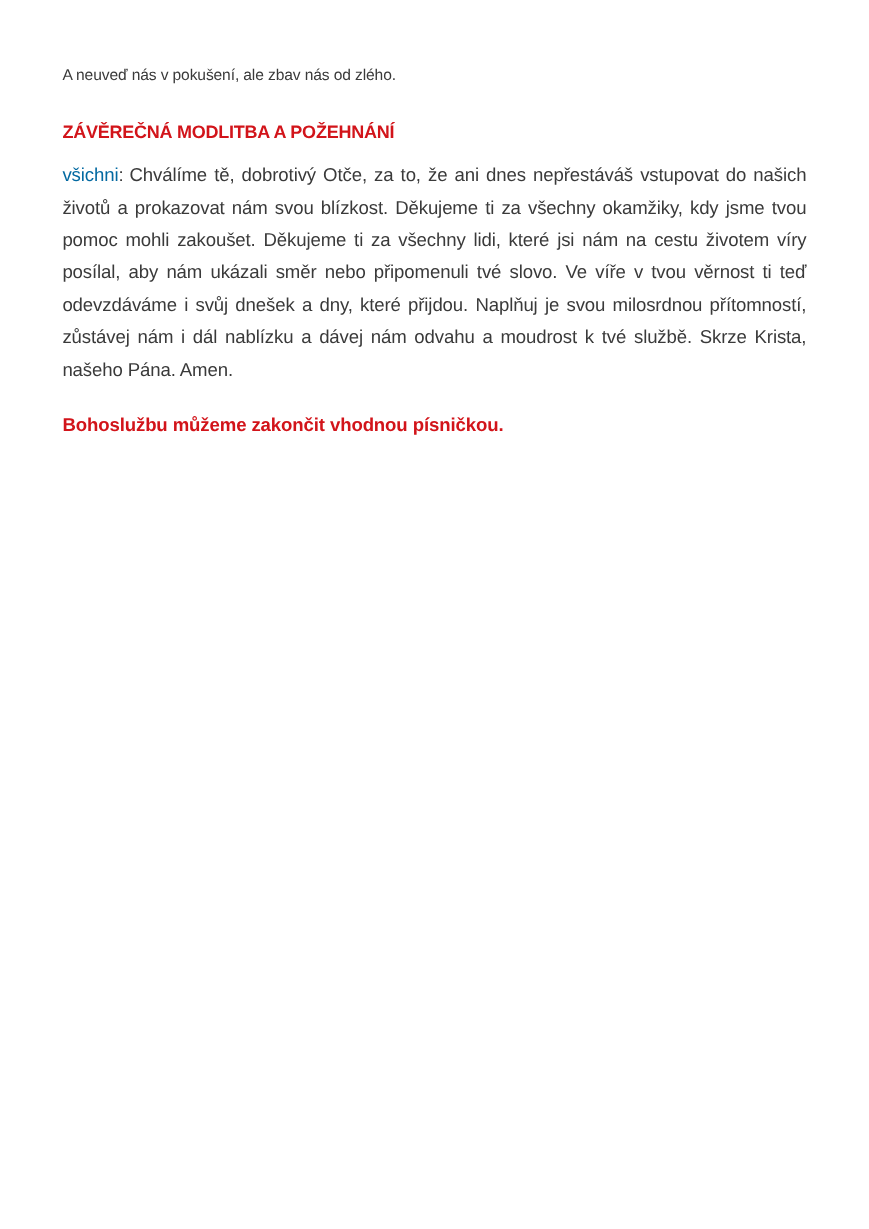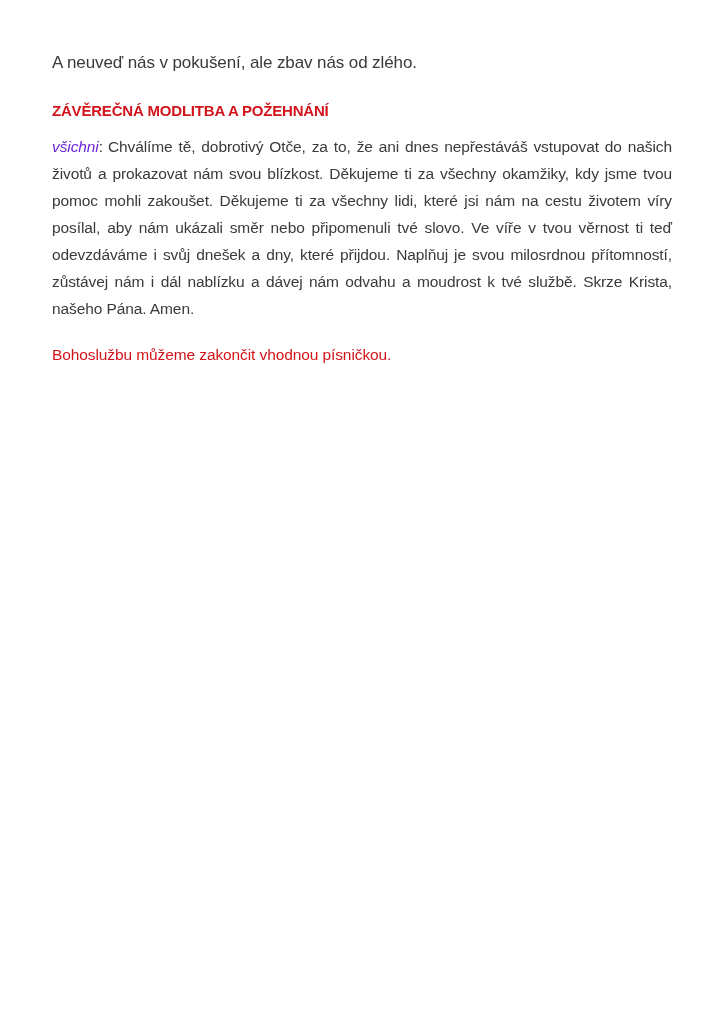--- a/index.html
+++ b/index.html
@@ -23,7 +23,7 @@
   }
   .pre-line {
     margin: 0;
-    font-size: 17px;
+    font-size: 13px;
     line-height: 26px;
     color: #3a3a3a;
     letter-spacing: -0.1px;

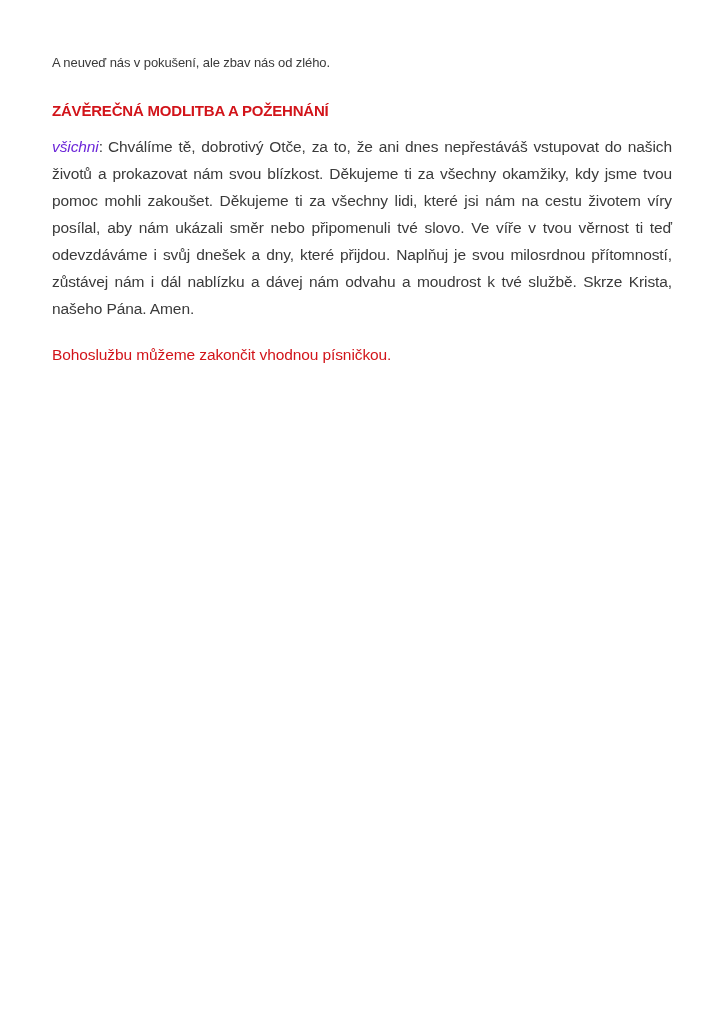--- a/index.html
+++ b/index.html
@@ -45,8 +45,7 @@
     letter-spacing: -0.1px;
   }
   .label-red {
-    color: #6d28d9;
-    font-style: italic;
+    color: #0369a1;
   }
   .label-sep {
     color: #3a3a3a;

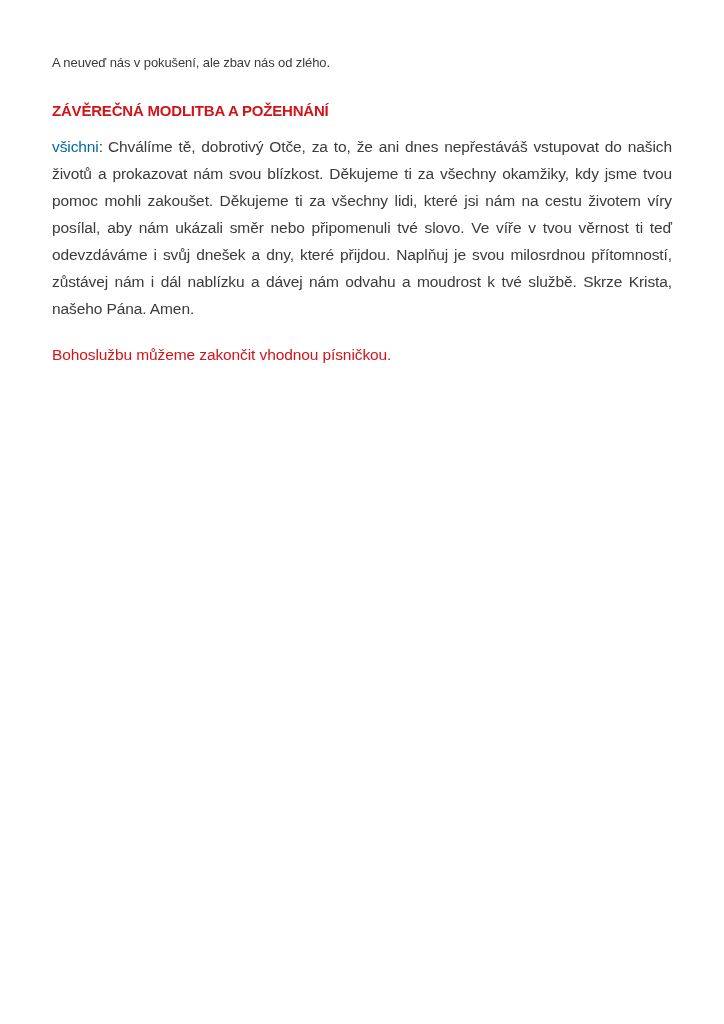--- a/index.html
+++ b/index.html
@@ -69,6 +69,7 @@
     line-height: 26px;
     color: #d2141a;
     letter-spacing: -0.1px;
+    font-weight: bold;
   }
 </style>
 </head>

